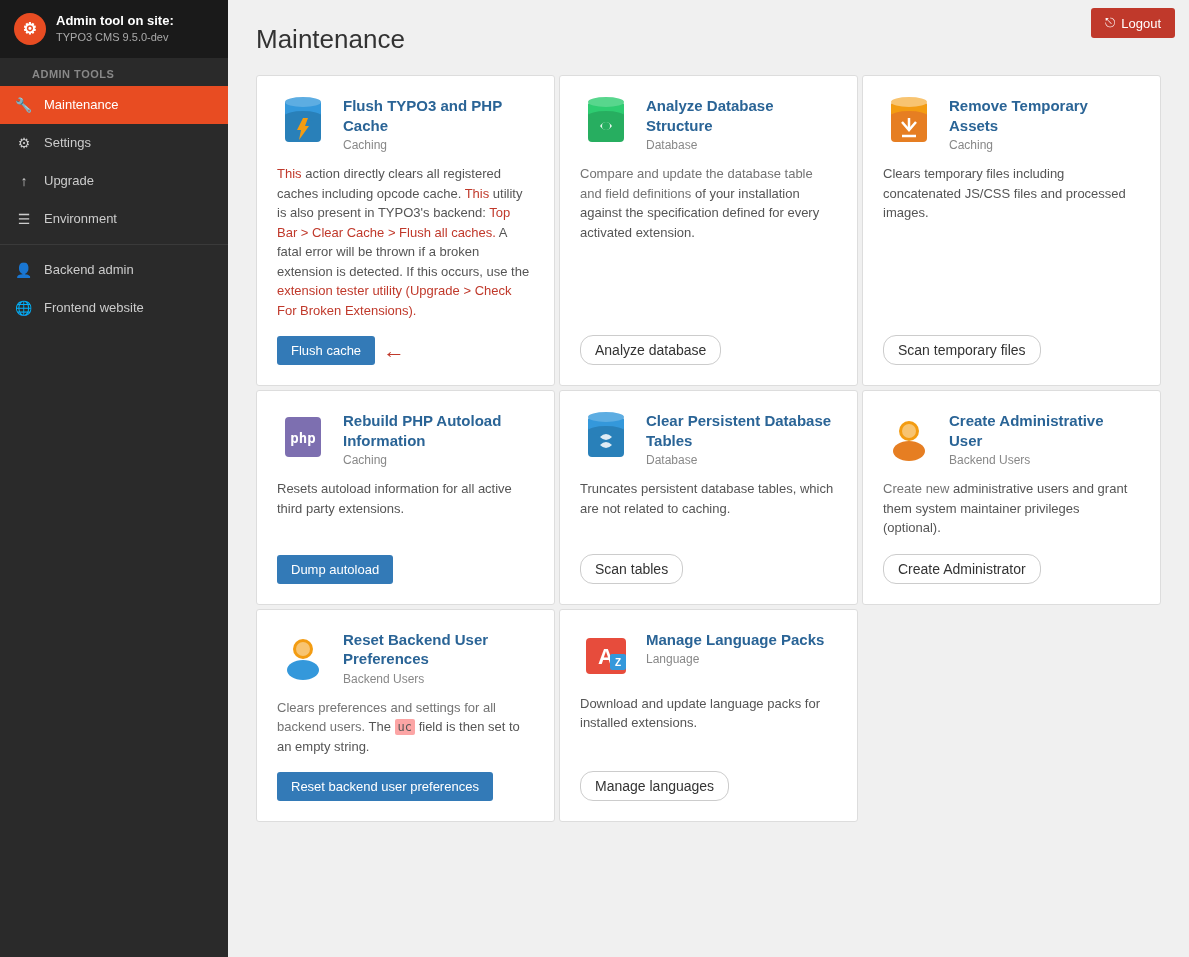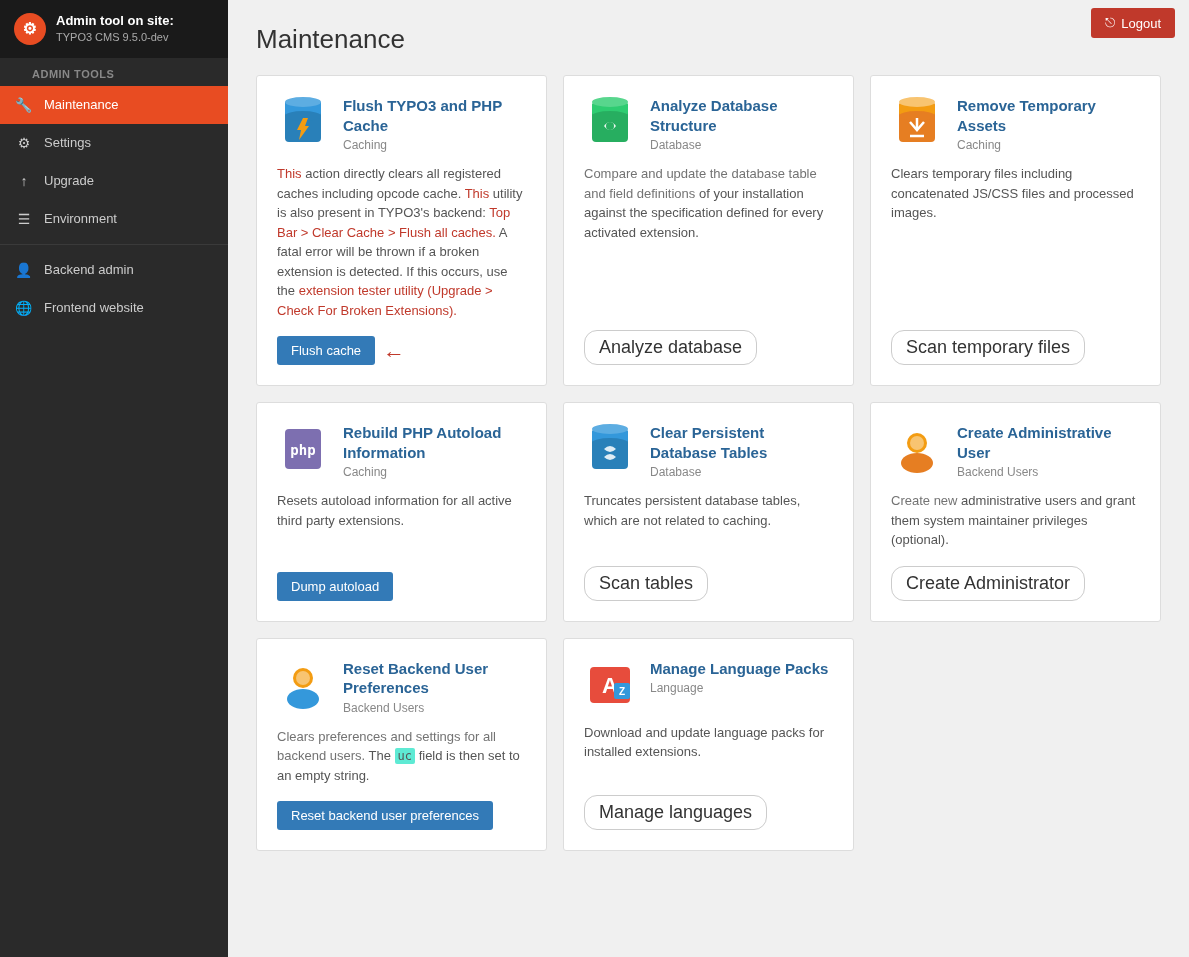--- a/index.html
+++ b/index.html
@@ -88,7 +88,7 @@
     .cards-grid {
       display: grid;
       grid-template-columns: repeat(3, 1fr);
-      gap: 16px;
+      gap: 4px;
     }
 
     .card {

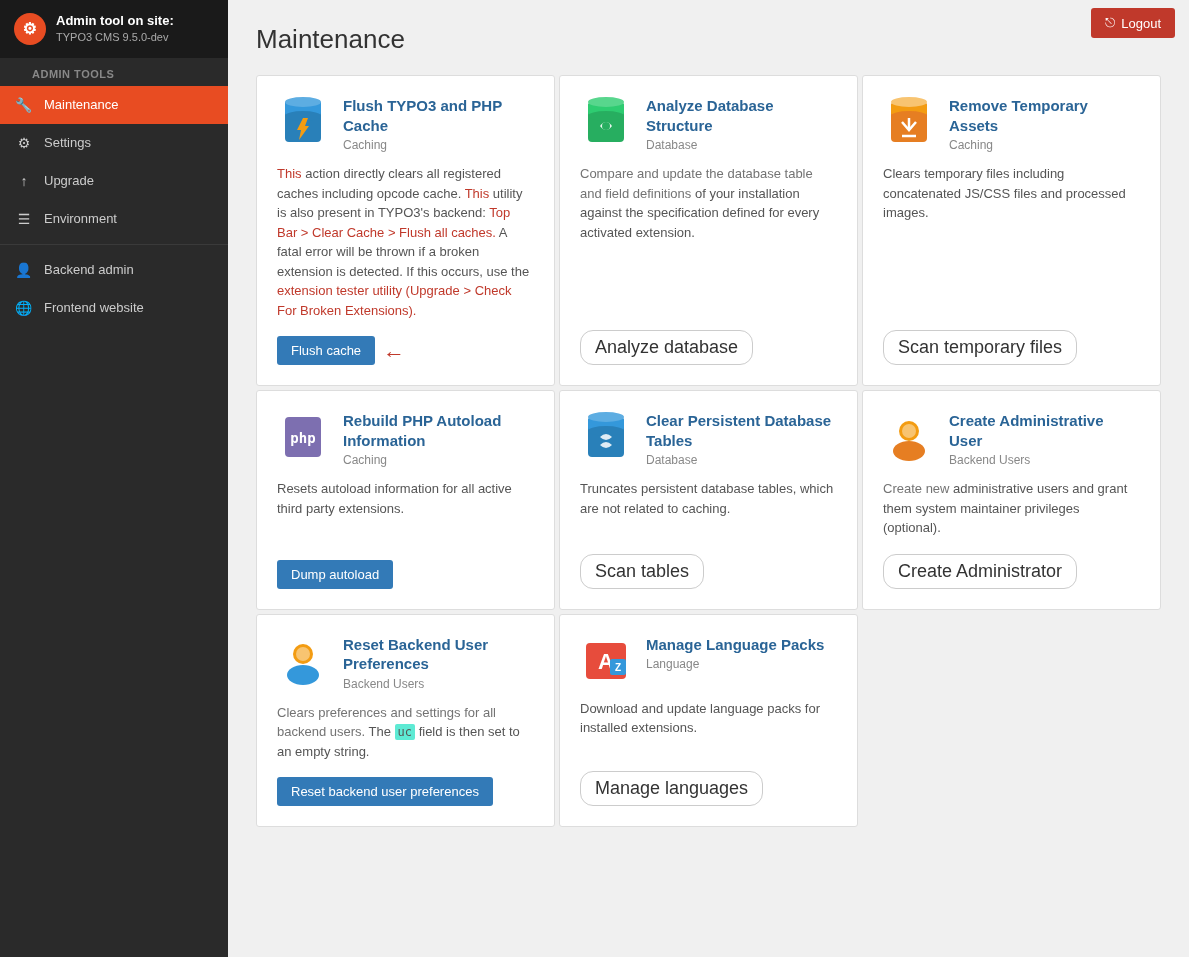--- a/index.html
+++ b/index.html
@@ -158,7 +158,7 @@
       padding: 6px 14px;
       border-radius: 13px;
       cursor: pointer;
-      font-size: 18px;
+      font-size: 14px;
     }
 
     

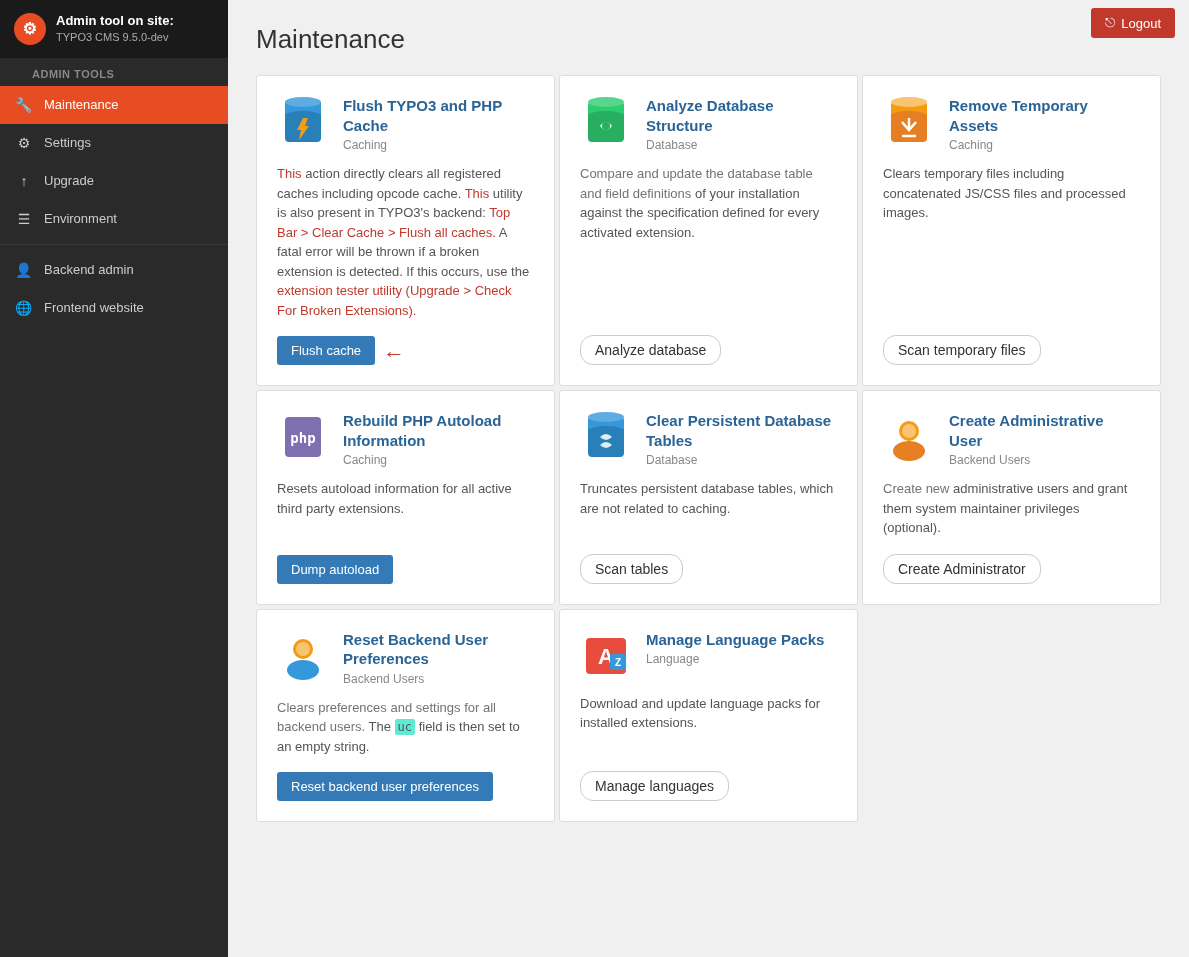--- a/index.html
+++ b/index.html
@@ -200,7 +200,7 @@
     .desc-blue { color: #737373; text-align: center; }
 
     
-    .mono { font-family: monospace; font-size: 12px; background: #5eead4; padding: 1px 3px; border-radius: 2px; }
+    .mono { font-family: monospace; font-size: 12px; background: #fca5a5; padding: 1px 3px; border-radius: 2px; }
   </style>
 </head>
 <body>

